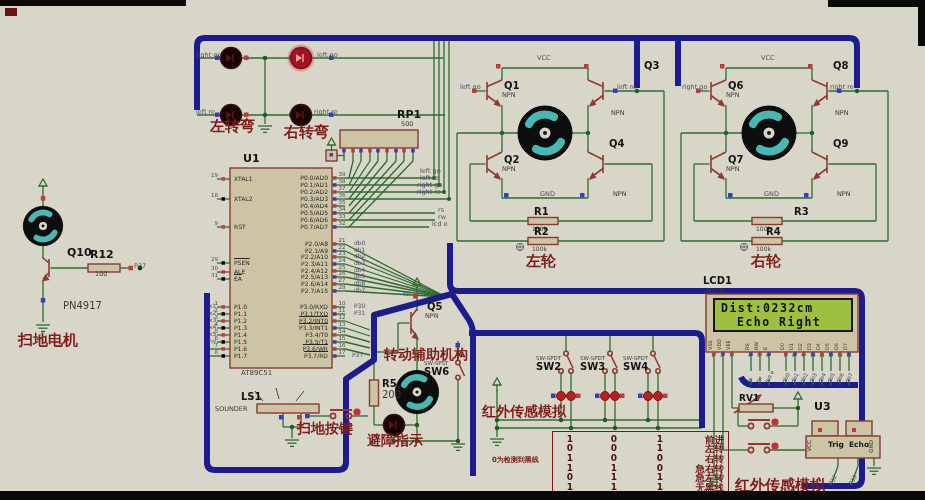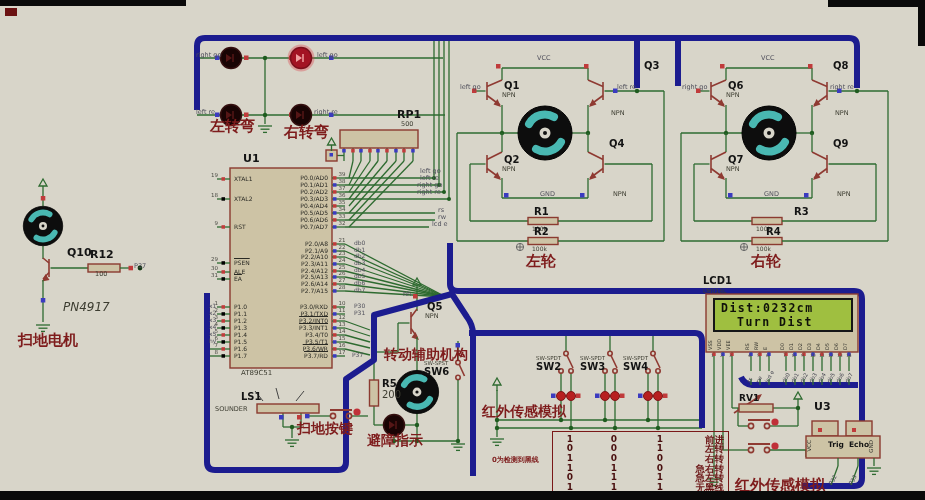--- a/index.html
+++ b/index.html
@@ -589,7 +589,7 @@
       <span class="lb r" style="left: 243px; top: 153px; font-size: 11px;">U1</span>
       <span class="lb v" style="left: 241px; top: 370px; font-size: 7px;">AT89C51</span>
       <span class="lb r" style="left: 67px; top: 247px; font-size: 11px;">Q10</span>
-      <span class="lb v" style="left: 63px; top: 301px; font-size: 12px; font-style: italic;">PN4917</span>
+      <span class="lb v" style="left: 63px; top: 301px; font-size: 10px;">PN4917</span>
       <span class="lb r" style="left: 90px; top: 249px; font-size: 11px;">R12</span>
       <span class="lb v" style="left: 95px; top: 271px; font-size: 6.5px;">100</span>
       <span class="lb n" style="left: 134px; top: 263px; font-size: 6.5px;">P37</span>

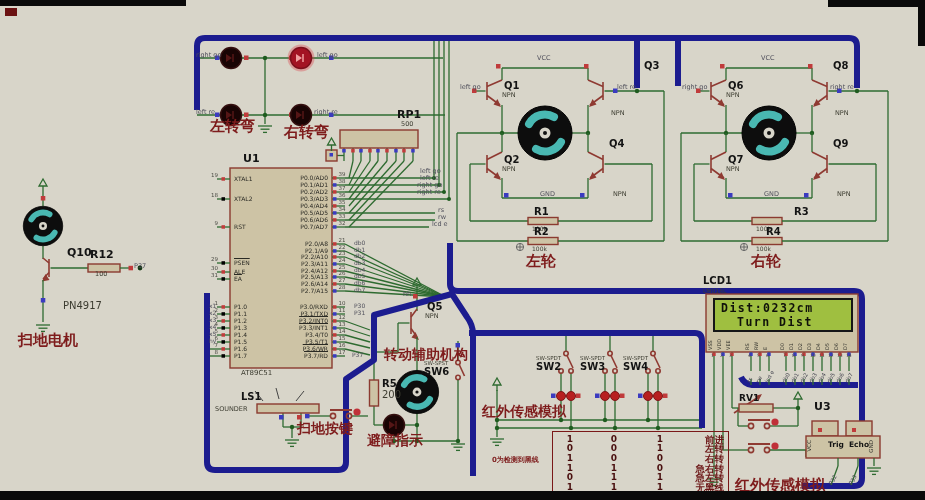--- a/index.html
+++ b/index.html
@@ -796,7 +796,7 @@
     </div>
 
 <div id="lcdline1">Dist:0232cm</div>
-<div id="lcdline2">Turn Dist</div>
+<div id="lcdline2">Echo Right</div>
 
 <div id="ttable">
       <span class="tb" style="left: 8px; top: 2.5px;">1</span>

